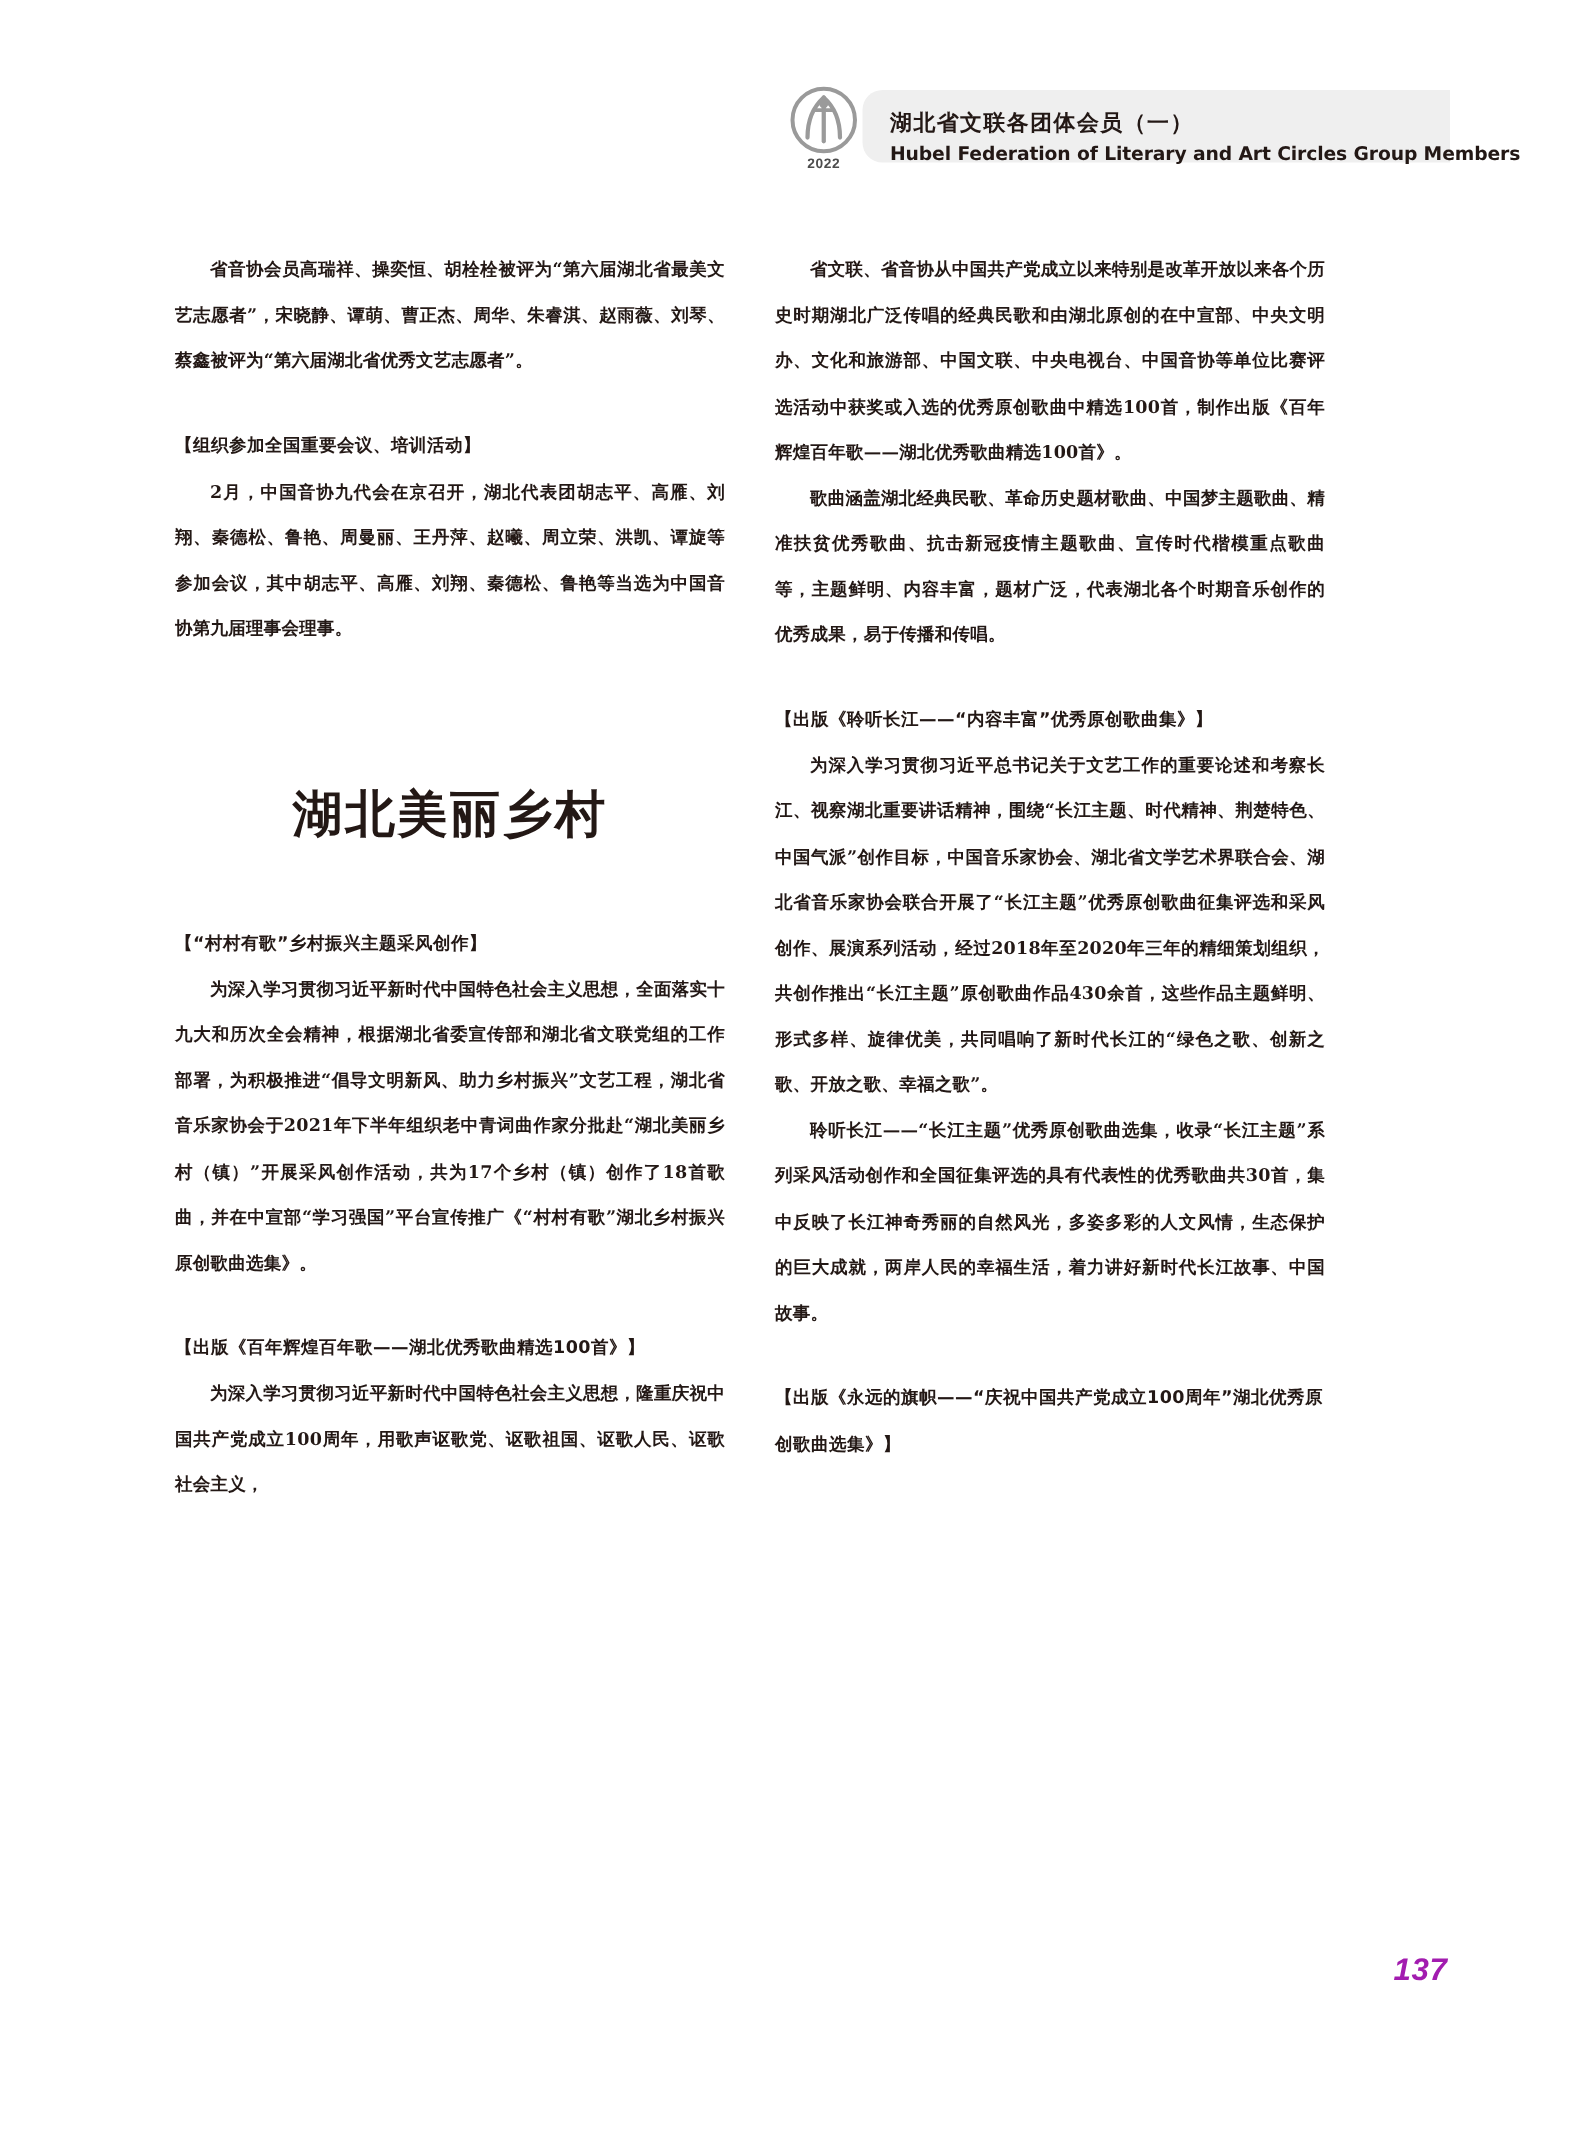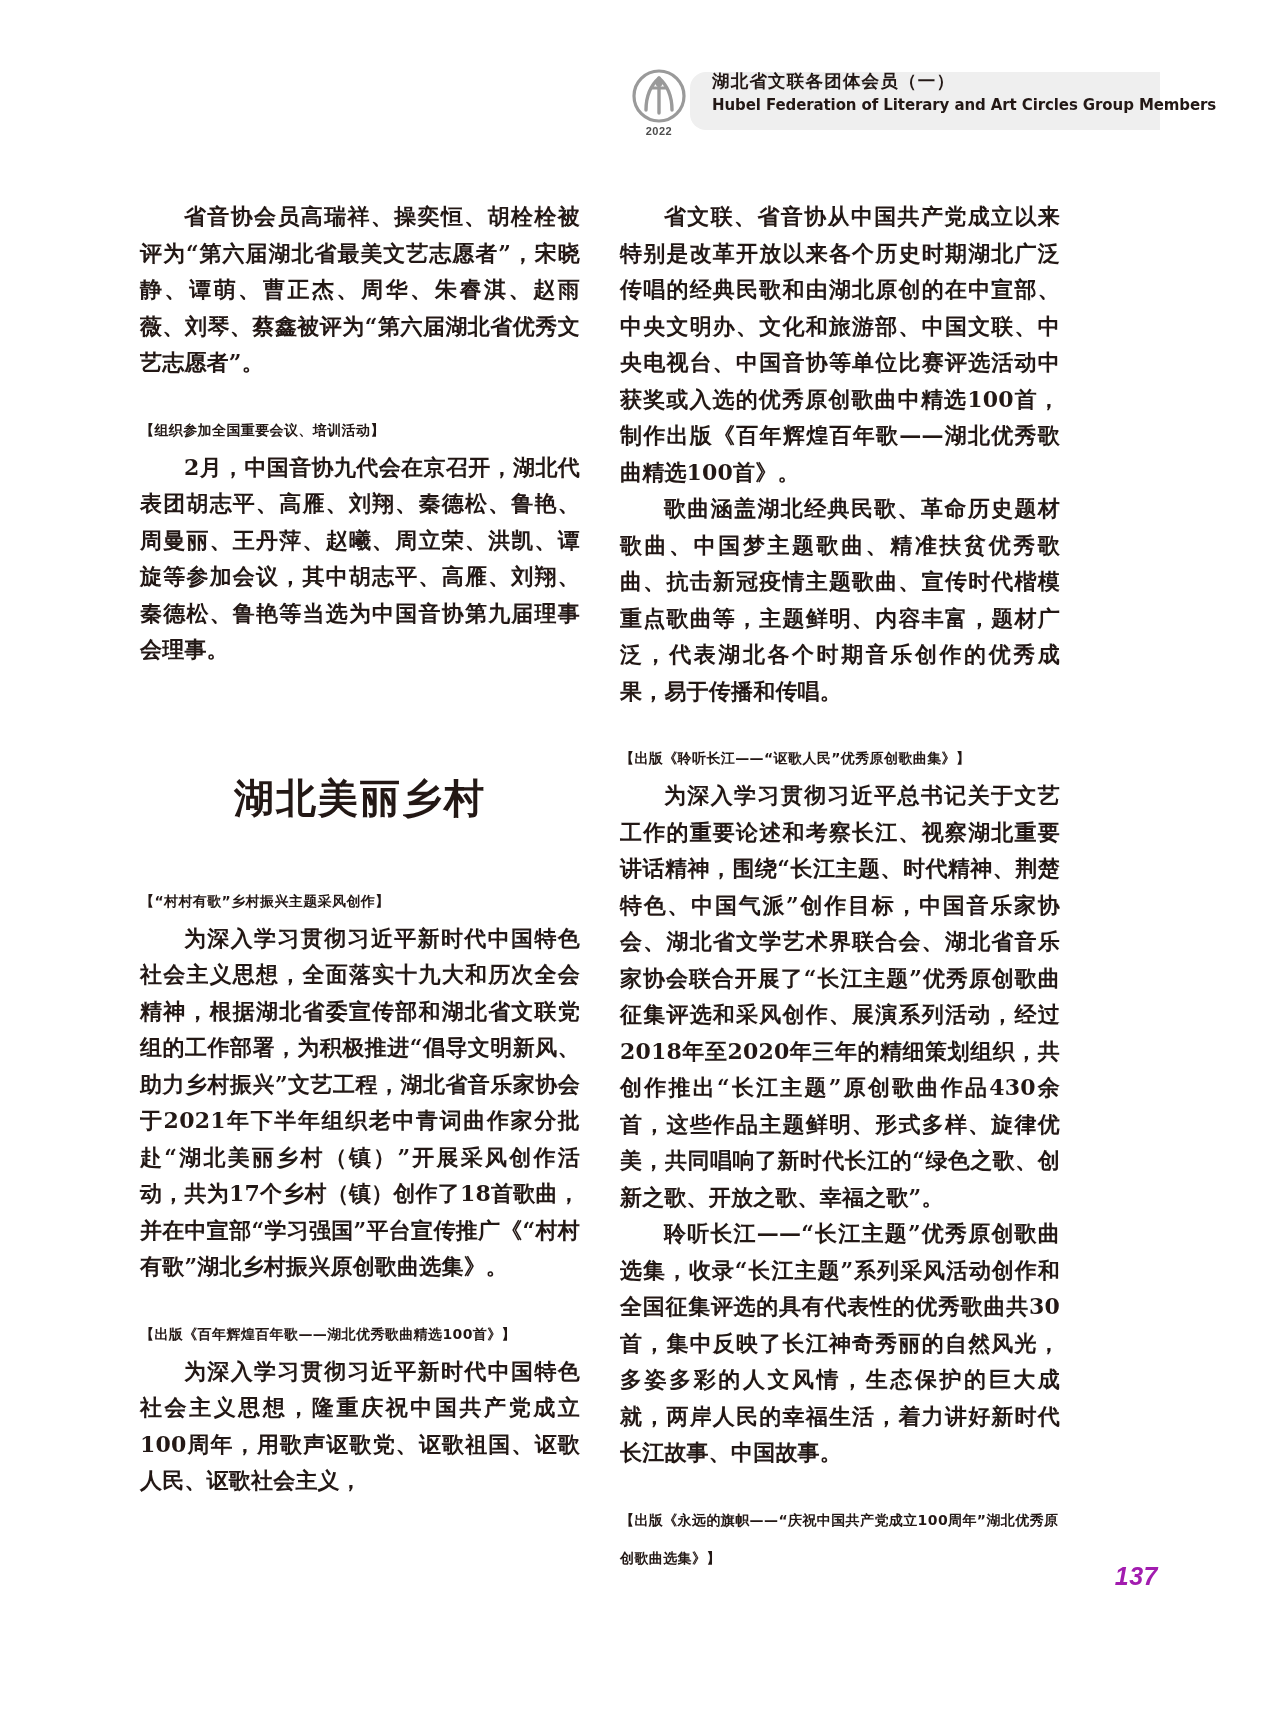--- a/index.html
+++ b/index.html
@@ -49,7 +49,7 @@
   .header-text {
     position: absolute;
     left: 712px;
-    top: 70px;
+    top: 88px;
     width: 450px;
   }
   .header-cn {

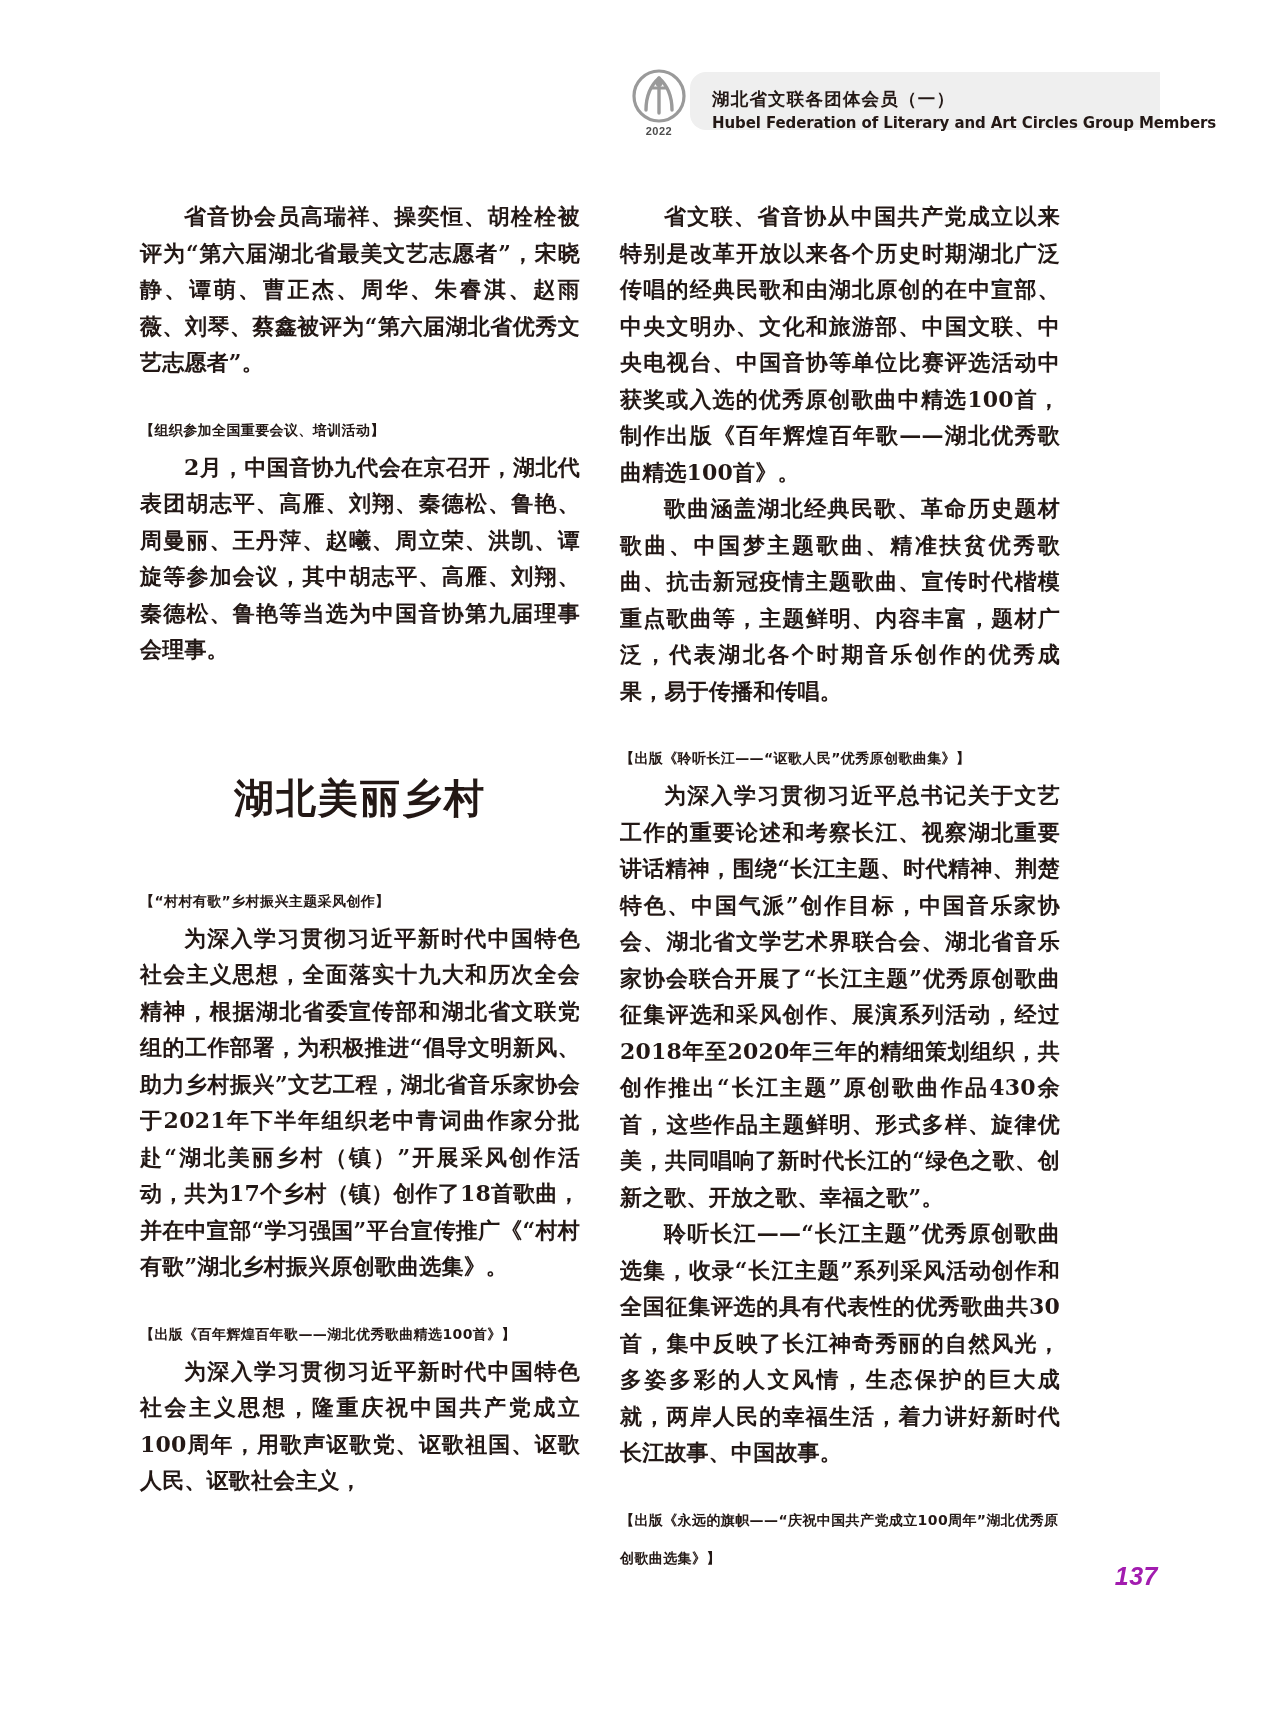--- a/index.html
+++ b/index.html
@@ -85,7 +85,7 @@
     margin: 0;
     font-family: "DejaVu Serif", "Liberation Serif", serif;
     font-weight: bold;
-    font-size: 22px;
+    font-size: 14px;
     line-height: 36.5px;
     text-align: justify;
     text-justify: inter-ideograph;

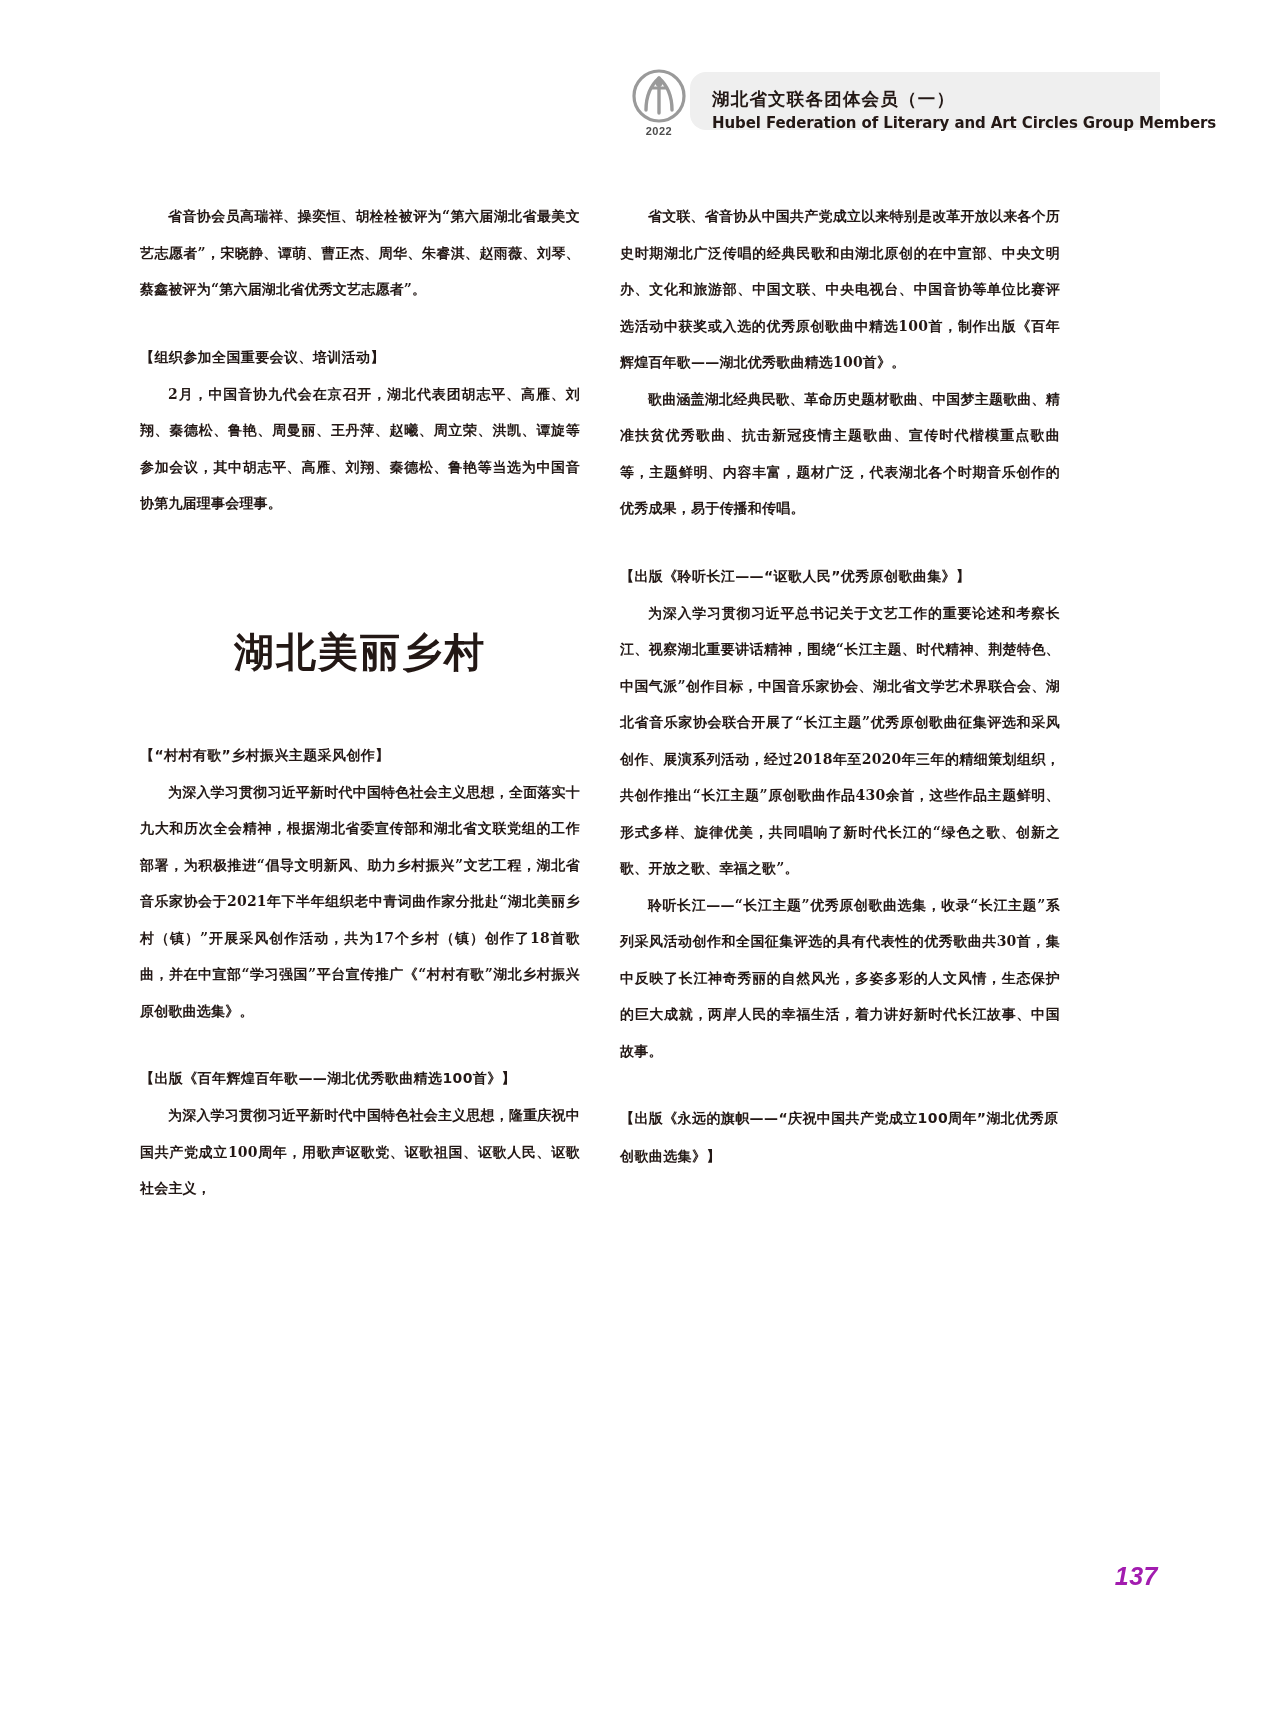--- a/index.html
+++ b/index.html
@@ -191,7 +191,7 @@
 
   <div class="sp-md"></div>
 
-  <h2 class="section-head">【出版《聆听长江——“讴歌人民”优秀原创歌曲集》】</h2>
+  <h2 class="section-head">【出版《聆听长江——“内容丰富”优秀原创歌曲集》】</h2>
 
   <p class="body-text">为深入学习贯彻习近平总书记关于文艺工作的重要论述和考察长江、视察湖北重要讲话精神，围绕“长江主题、时代精神、荆楚特色、中国气派”创作目标，中国音乐家协会、湖北省文学艺术界联合会、湖北省音乐家协会联合开展了“长江主题”优秀原创歌曲征集评选和采风创作、展演系列活动，经过2018年至2020年三年的精细策划组织，共创作推出“长江主题”原创歌曲作品430余首，这些作品主题鲜明、形式多样、旋律优美，共同唱响了新时代长江的“绿色之歌、创新之歌、开放之歌、幸福之歌”。</p>
 

